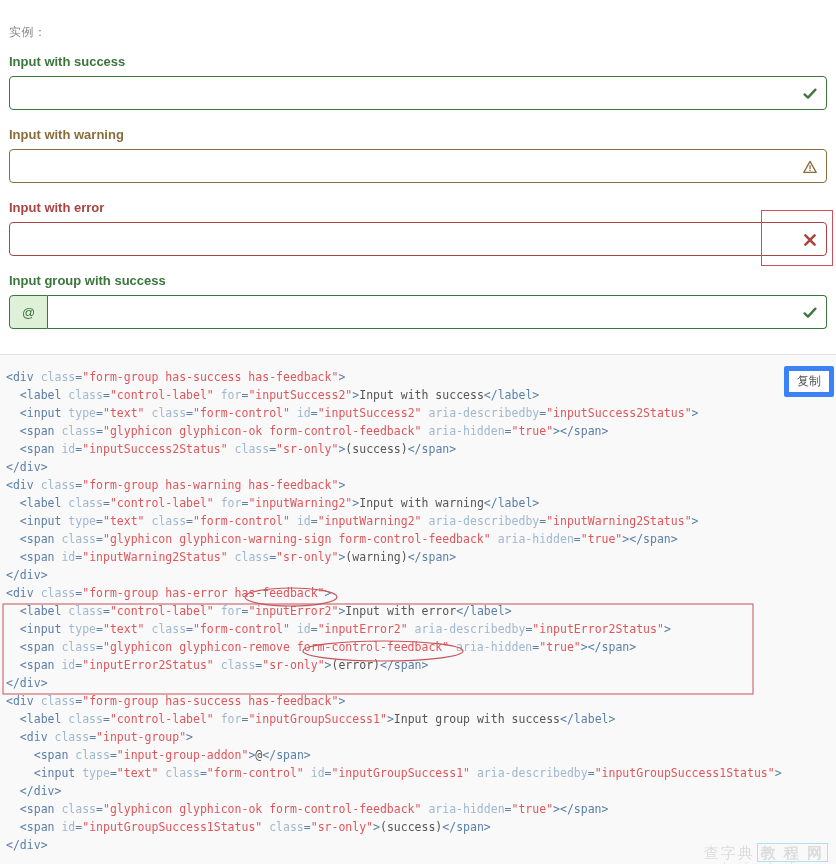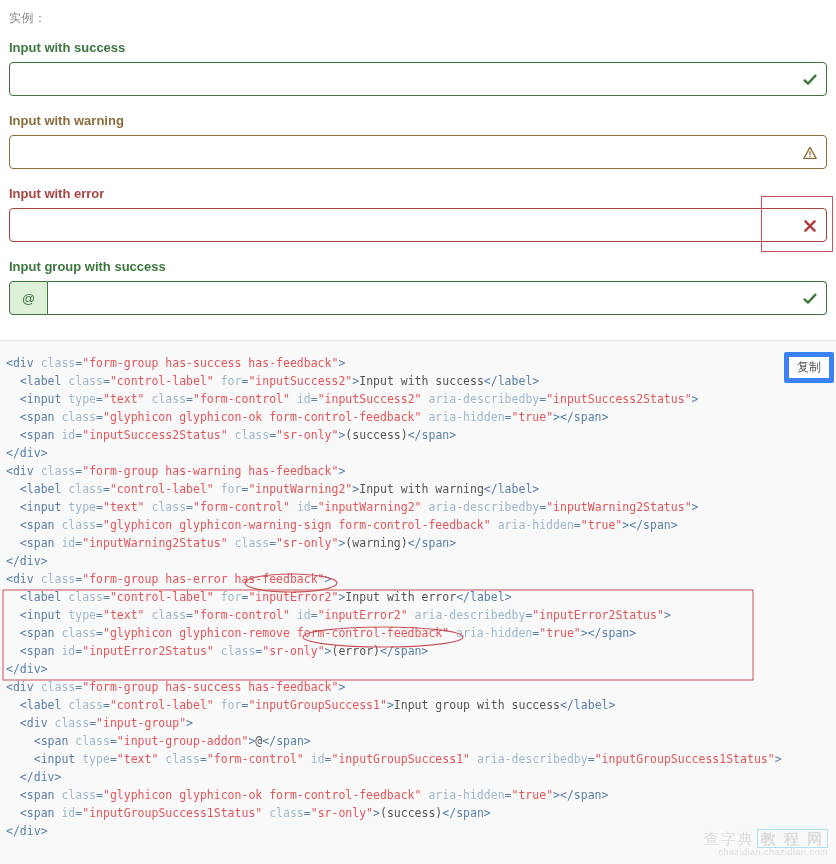--- a/index.html
+++ b/index.html
@@ -11,7 +11,7 @@
     overflow: hidden;
   }
 
-  .page { position: relative; width: 836px; height: 728px; background:#fff; }
+  .page { position: relative; width: 836px; height: 728px; background:#fff;margin-top:14px; }
 
   
   .demo-area { padding: 10px 9px 0 9px; }

